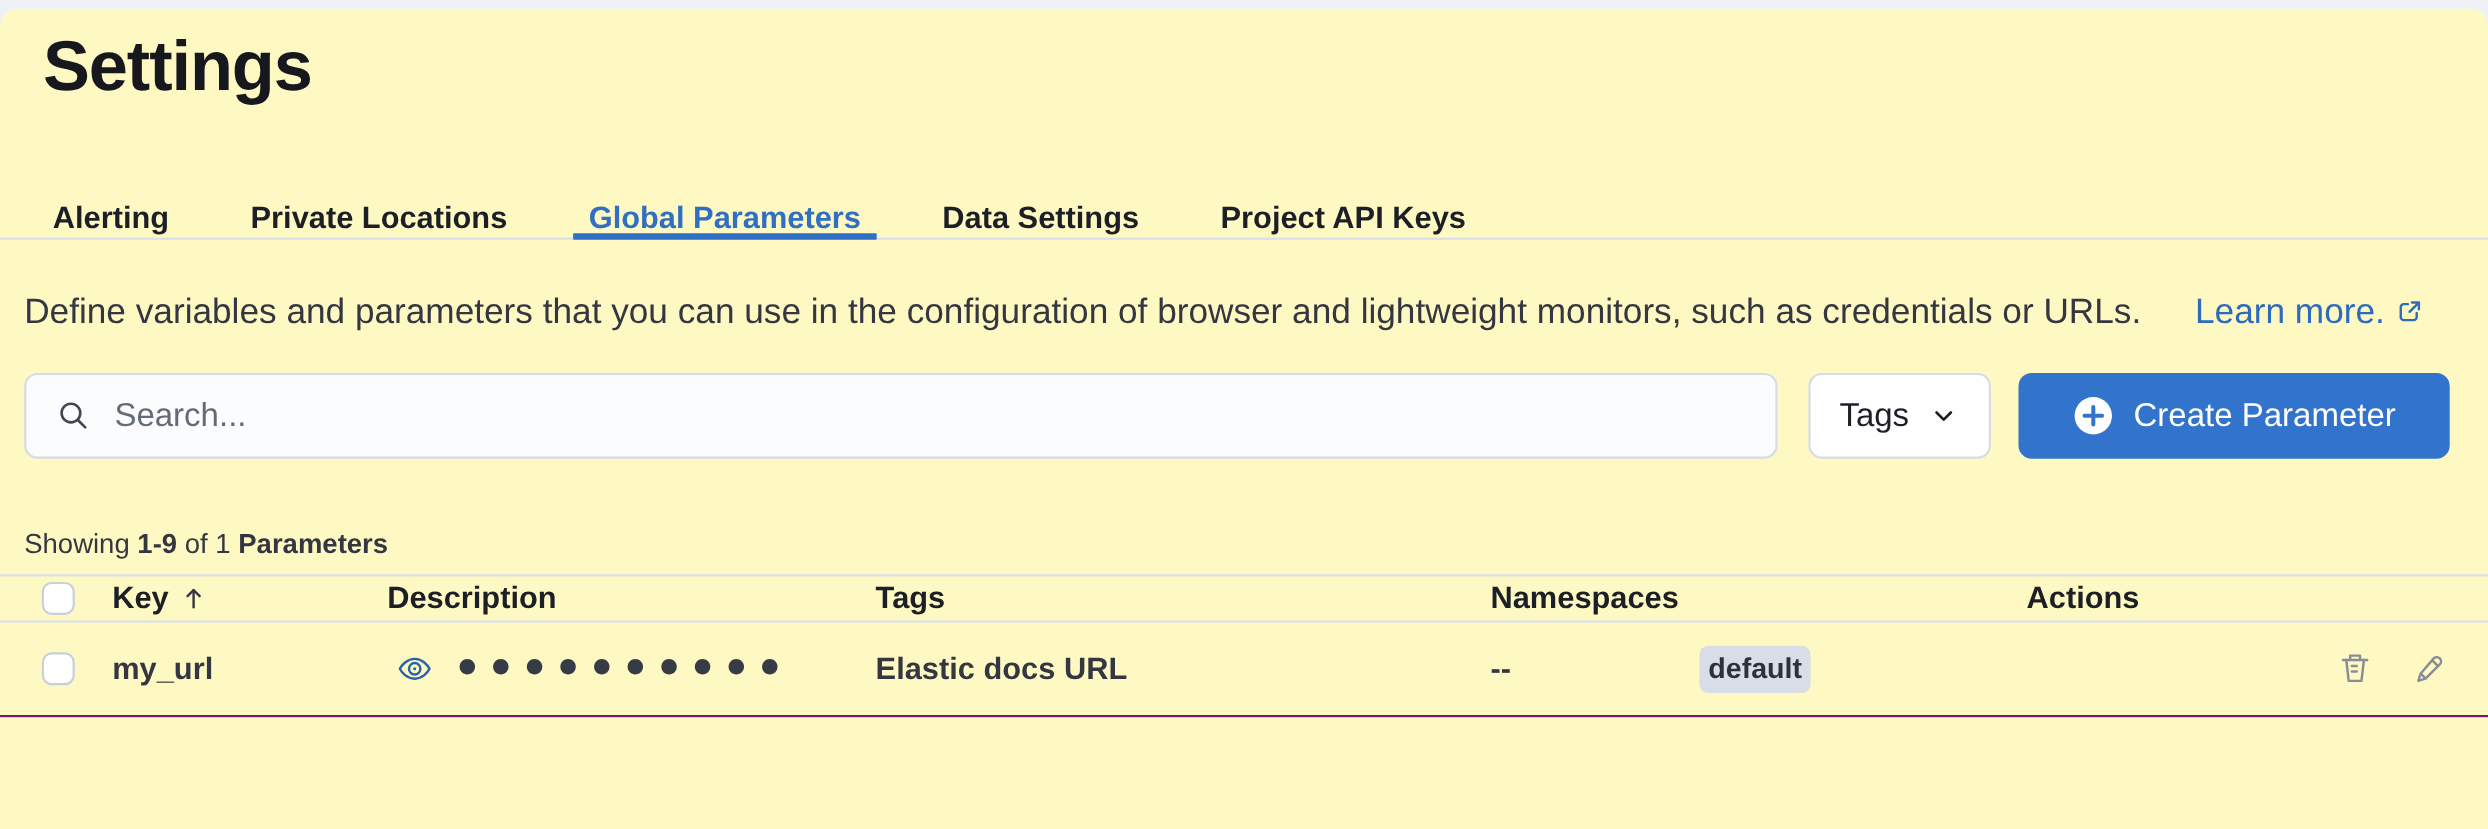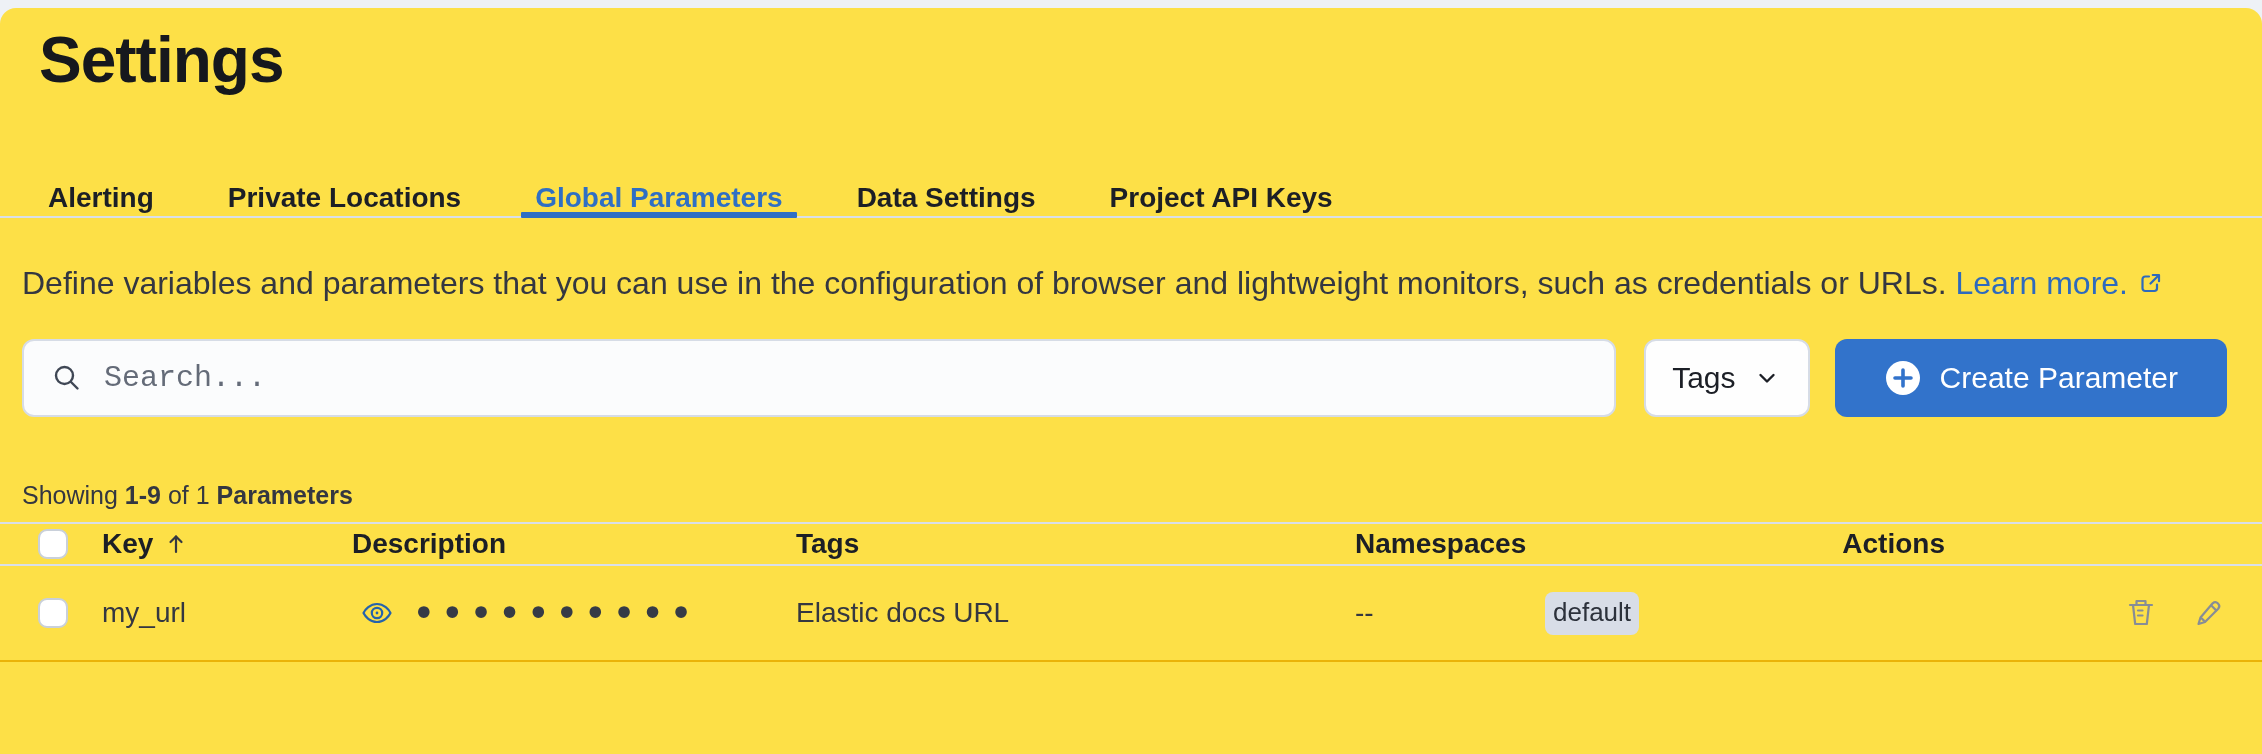--- a/index.html
+++ b/index.html
@@ -15,7 +15,7 @@
     margin-top:8px;
     width:2262px;
     height:746px;
-    background:#fde047;
+    background:#fef9c3;
     border-radius:16px 16px 0 0;
     overflow:hidden;
   }

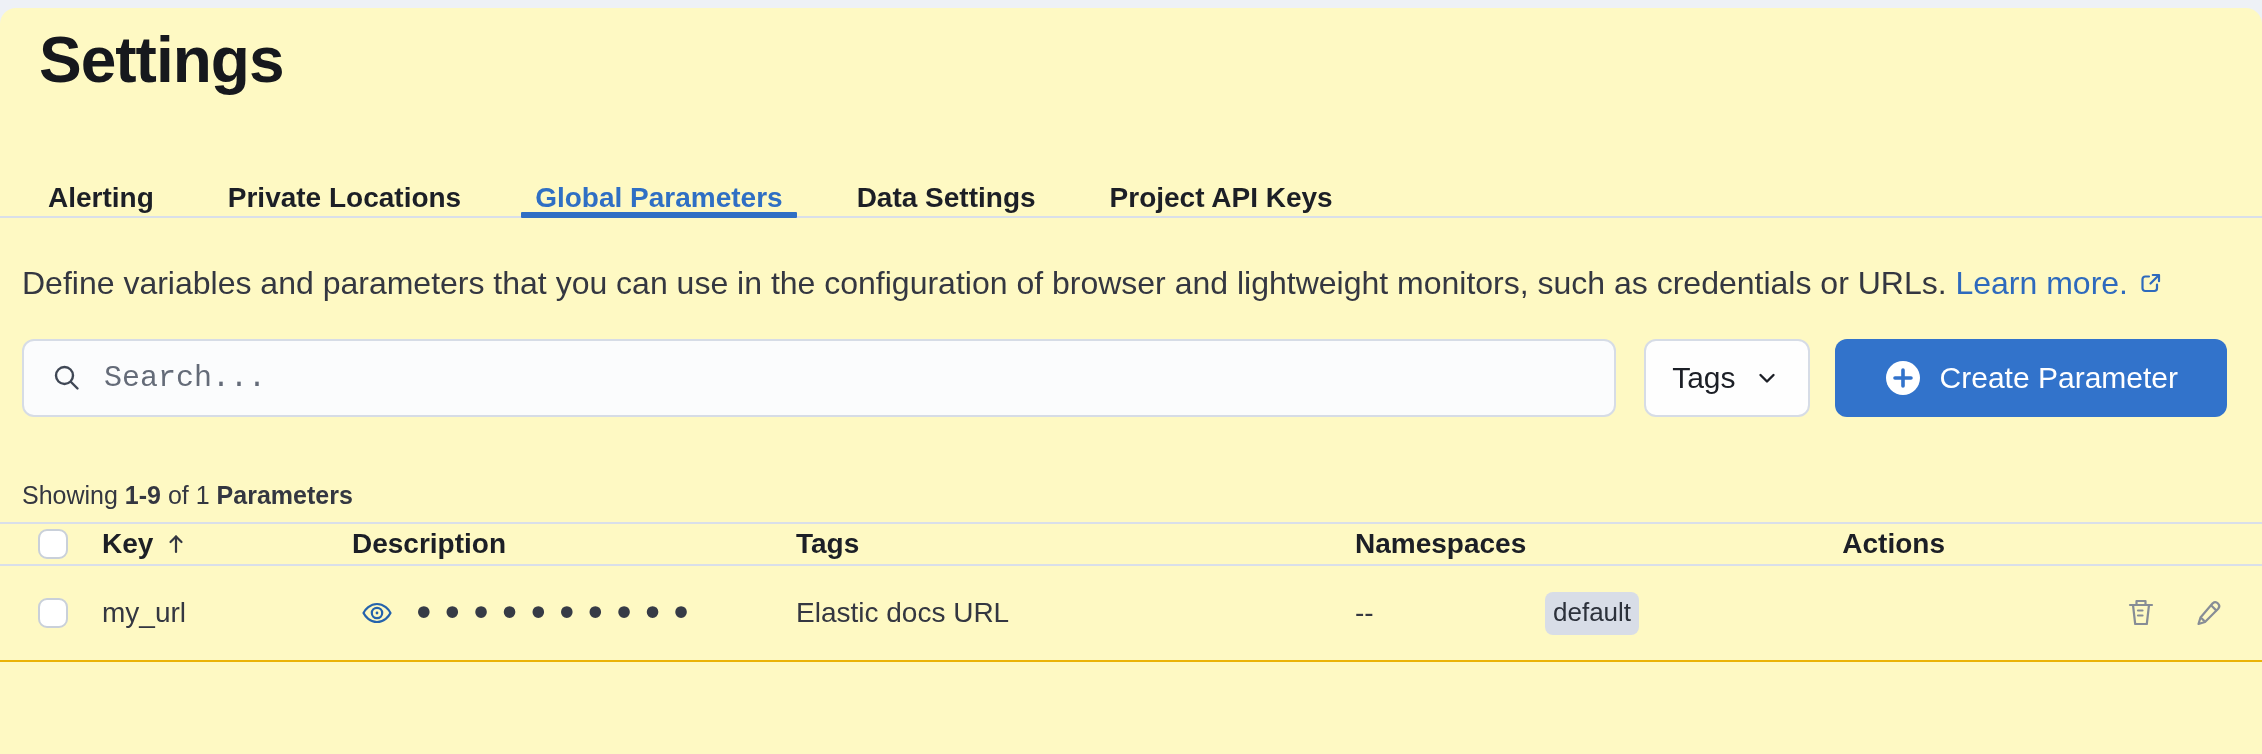--- a/index.html
+++ b/index.html
@@ -66,6 +66,7 @@
     color:#2e6abd;
     text-decoration:none;
     white-space:nowrap;
+    margin-left:40px;
   }
   .popout-icon { vertical-align:-3px; margin-left:9px; }
   

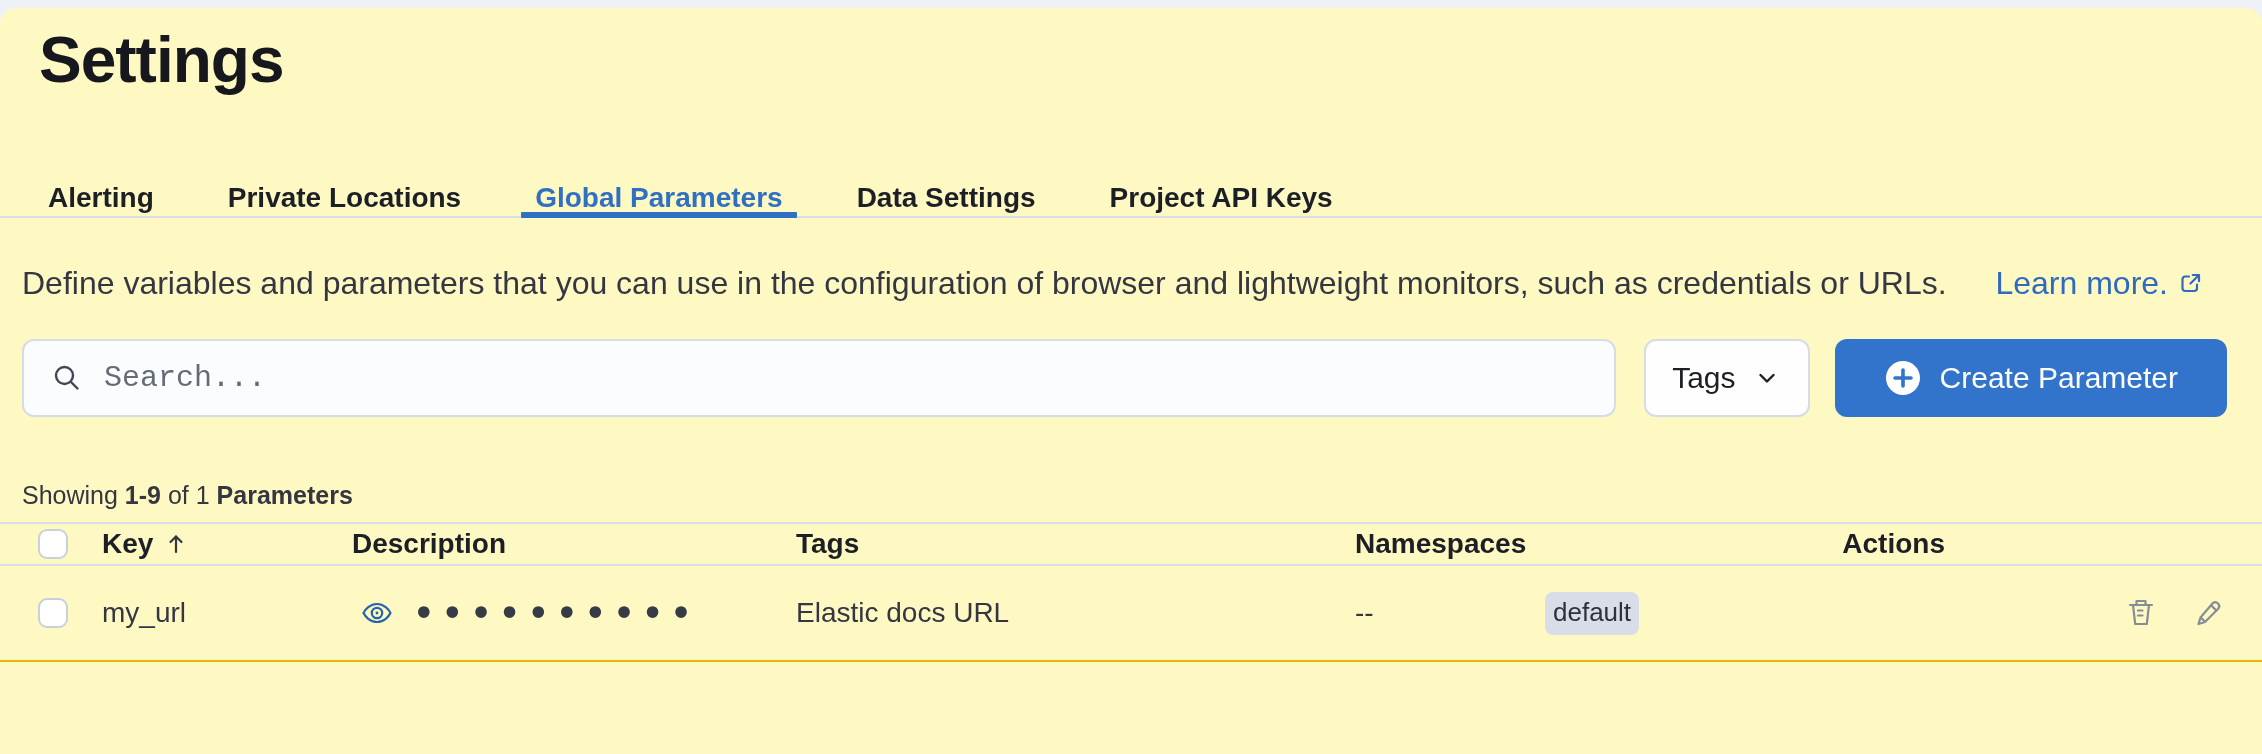--- a/index.html
+++ b/index.html
@@ -92,7 +92,7 @@
     border:none;
     outline:none;
     background:transparent;
-    font-family:Liberation Mono, monospace;
+    font-family:Liberation Sans, sans-serif;
     font-size:30px;
     color:#343741;
   }

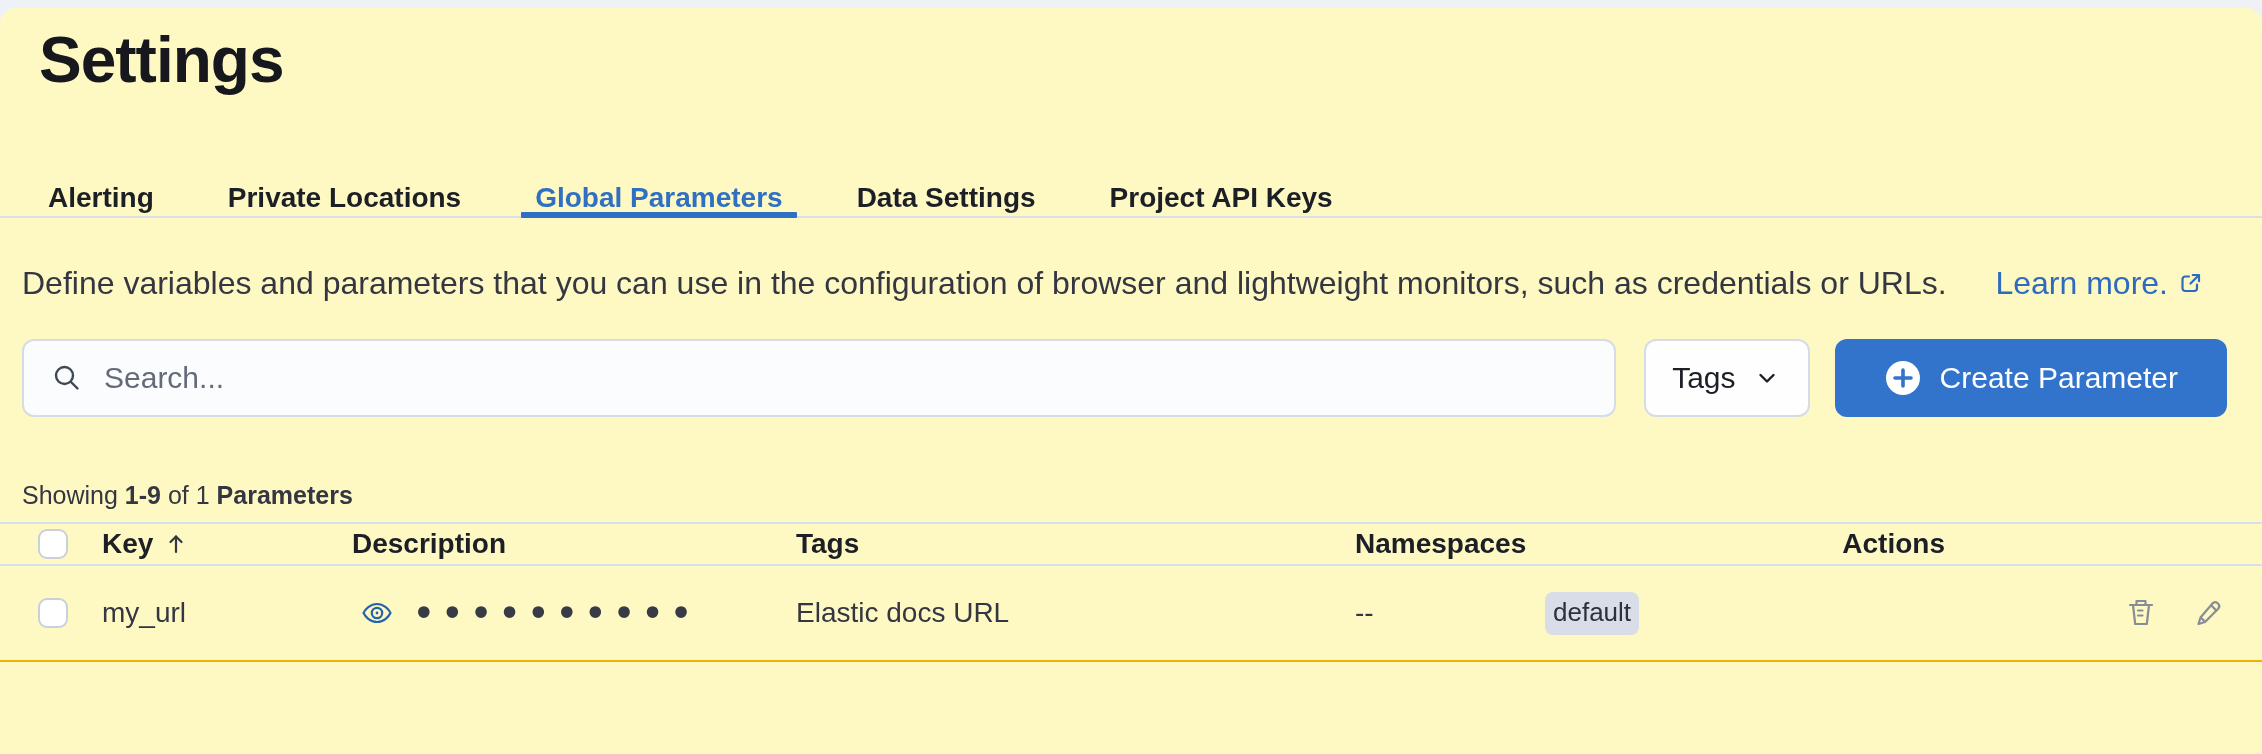--- a/index.html
+++ b/index.html
@@ -147,10 +147,11 @@
     border-bottom:2px solid #d9dfe9;
   }
   .tbody-row {
-    height:96px;
-    border-bottom:2px solid #eab308;
+    height:86px;
+    border-bottom:2px solid #701a75;
     font-size:28px;
     color:#343741;
+    font-weight:bold;
   }
   .th {
     font-size:28px;

